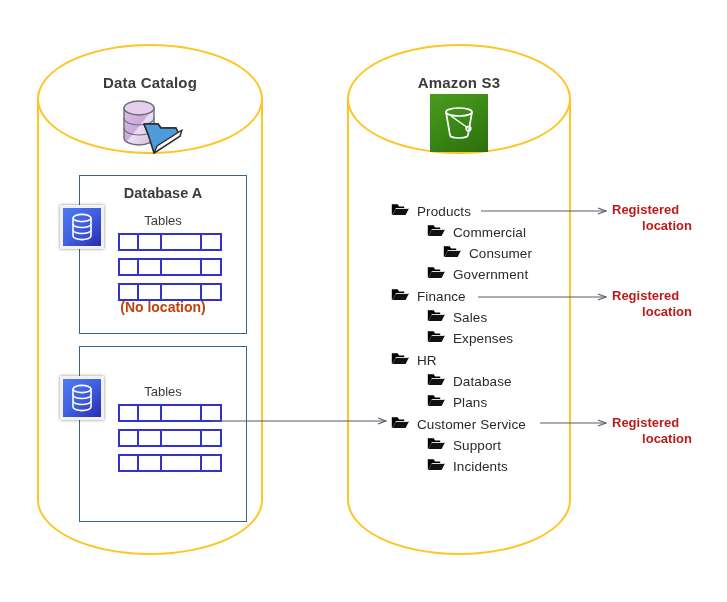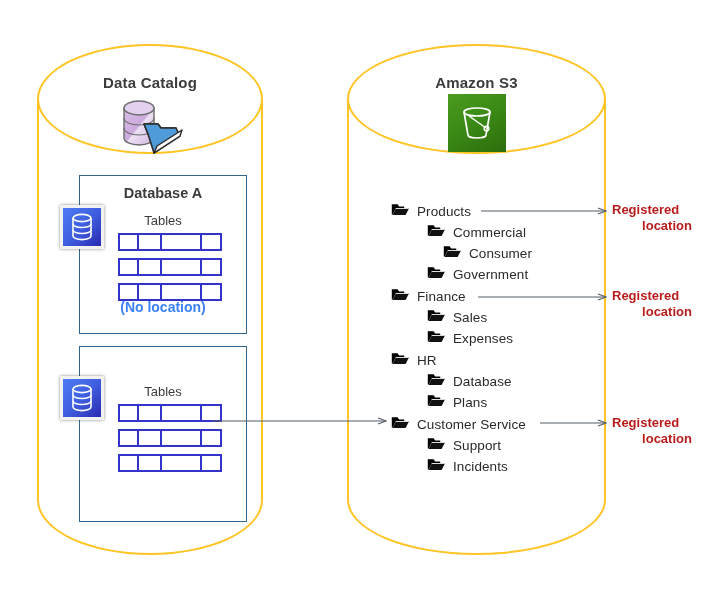--- a/index.html
+++ b/index.html
@@ -170,7 +170,7 @@
     </div>
   </div>
 
-  <div class="cyl" style="left:347px;top:44px;width:259px;height:511px;">
+  <div class="cyl" style="left:347px;top:44px;width:224px;height:511px;">
     <div class="side"></div>
     <div class="bottom"></div>
     <div class="top"></div>

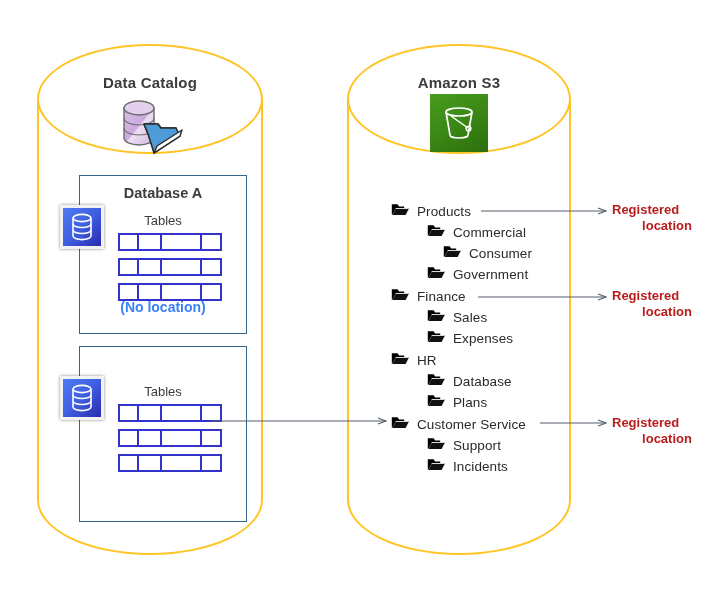--- a/index.html
+++ b/index.html
@@ -40,7 +40,7 @@
   .tables-label{position:absolute;width:100%;text-align:center;top:37px;
                 font-size:13px;color:#3c3c3c;}
   .no-loc{position:absolute;width:100%;text-align:center;bottom:18px;
-          font-size:14px;font-weight:bold;color:#3b82f6;}
+          font-size:14px;font-weight:bold;color:#c2410c;}
 
   .tbl{position:absolute;display:flex;height:18px;box-sizing:border-box;
        border:2.5px solid #3333cc;background:#fff;}

